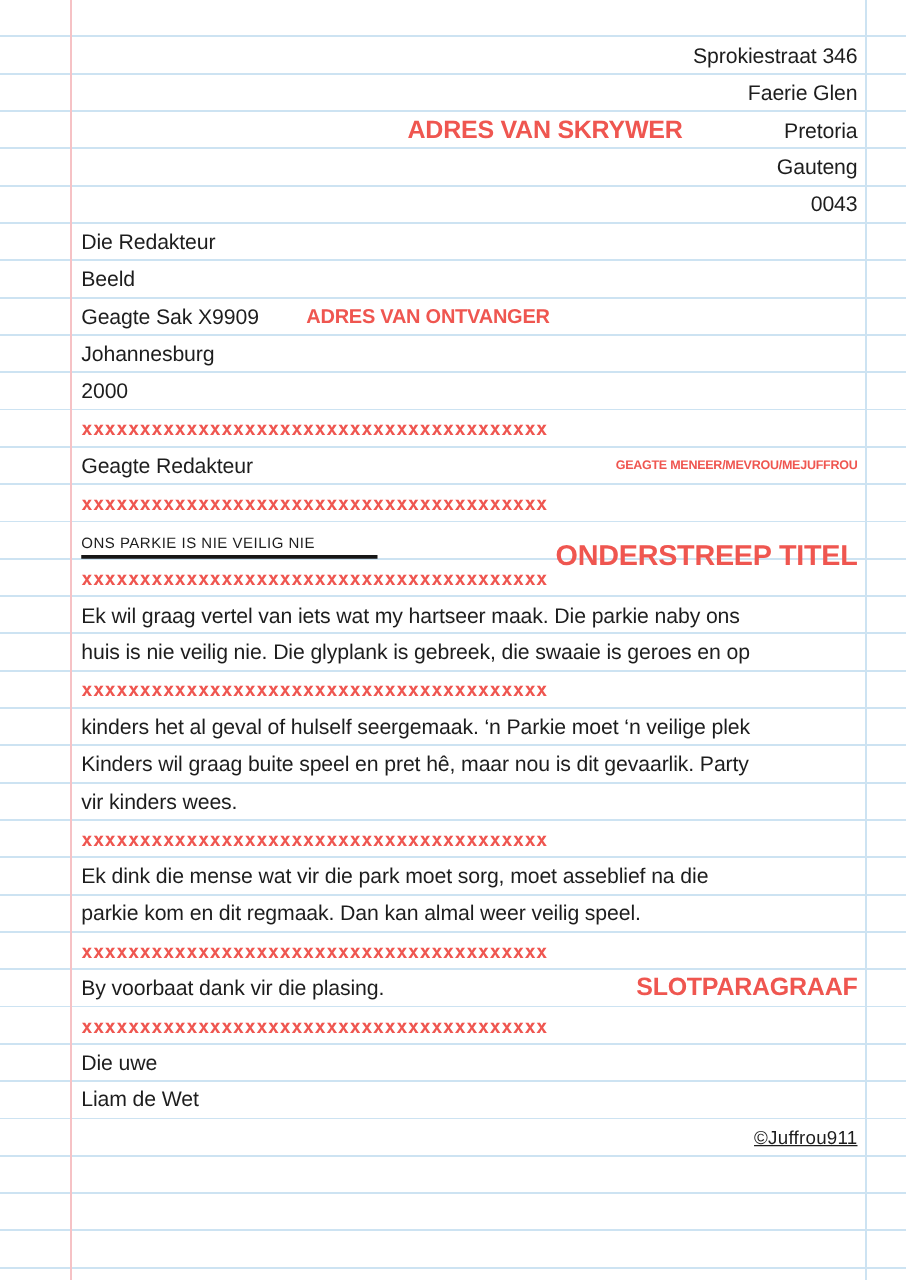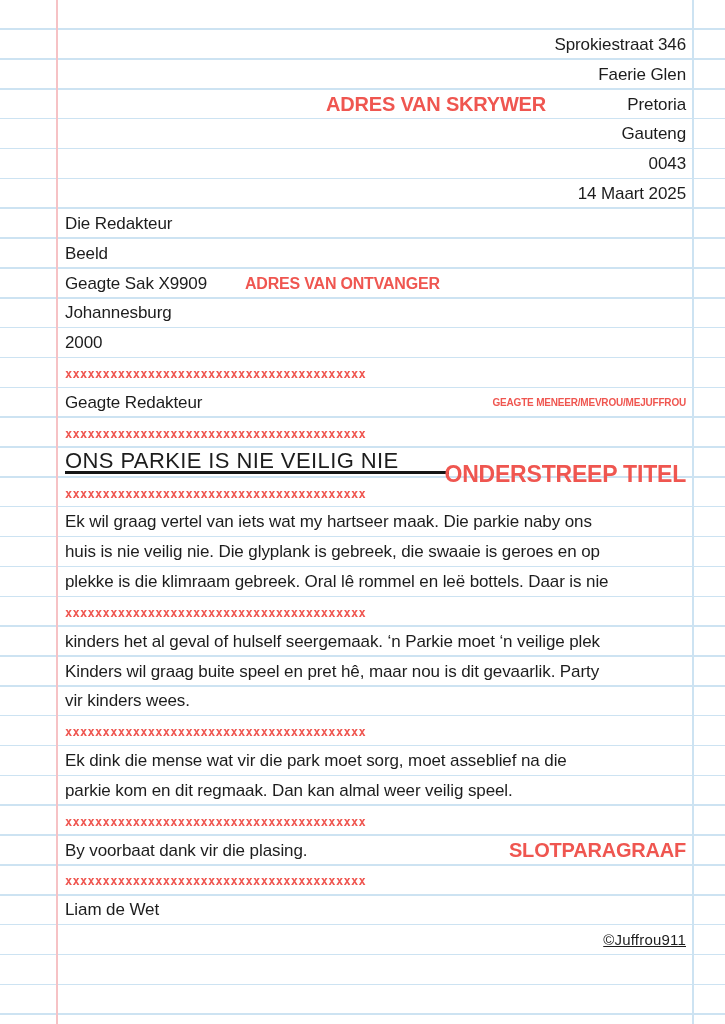--- a/index.html
+++ b/index.html
@@ -93,9 +93,6 @@
   </div>
   <div class="row right">
     <span>0043</span>
-  </div>
-  <div class="row right">
-    <span>14 Maart 2025</span>
   </div>
 
   <div class="row">

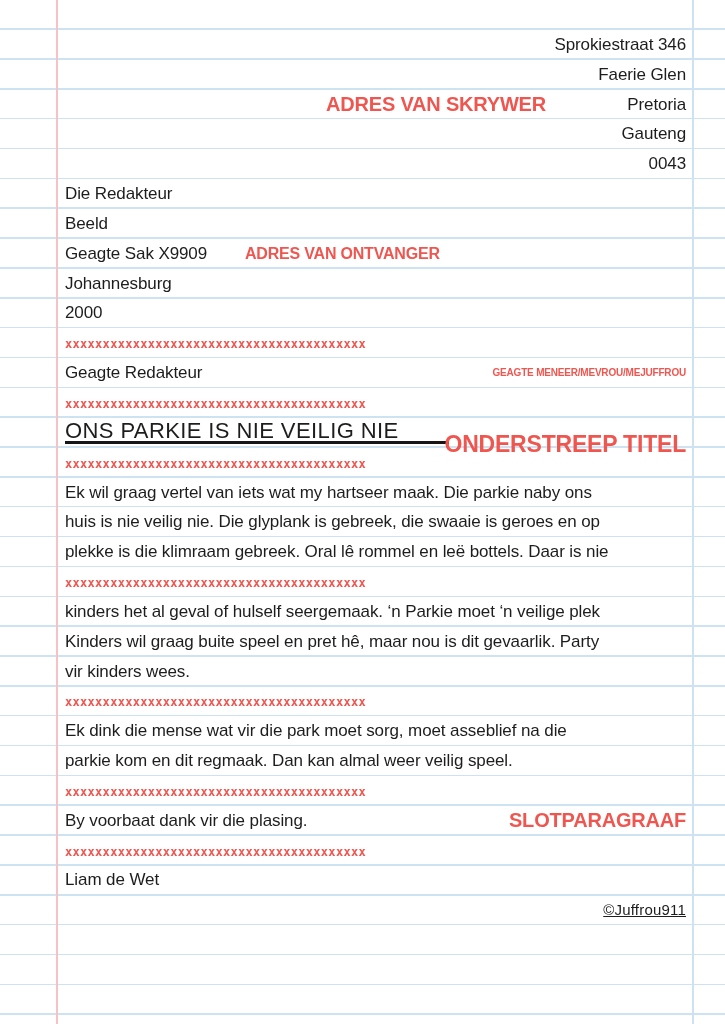--- a/index.html
+++ b/index.html
@@ -41,7 +41,7 @@
   .xrow {
     font-family: "DejaVu Sans Mono", monospace;
     font-weight: bold;
-    font-size: 12px;
+    font-size: 15px;
     letter-spacing: 0.3px;
     color: var(--annotation-red);
   }

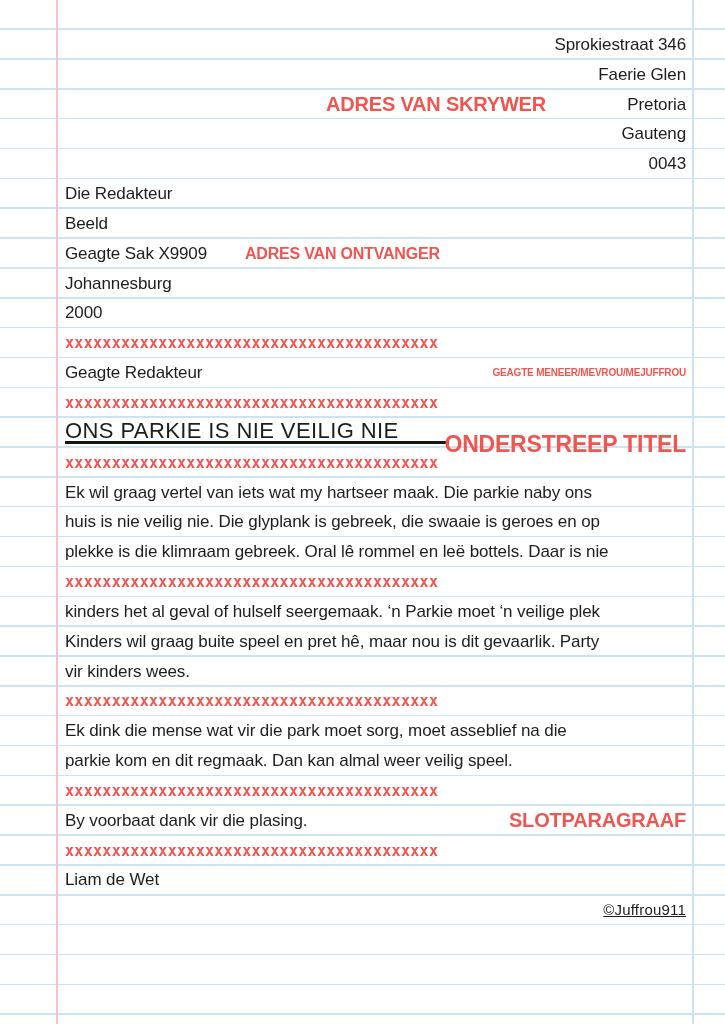--- a/index.html
+++ b/index.html
@@ -60,7 +60,7 @@
     display: inline-block;
     border-bottom: 3px solid #161616;
     padding-right: 50px;
-    font-size: 22px;
+    font-size: 12px;
     letter-spacing: 0.4px;
     line-height: 26px;
     height: 26px;

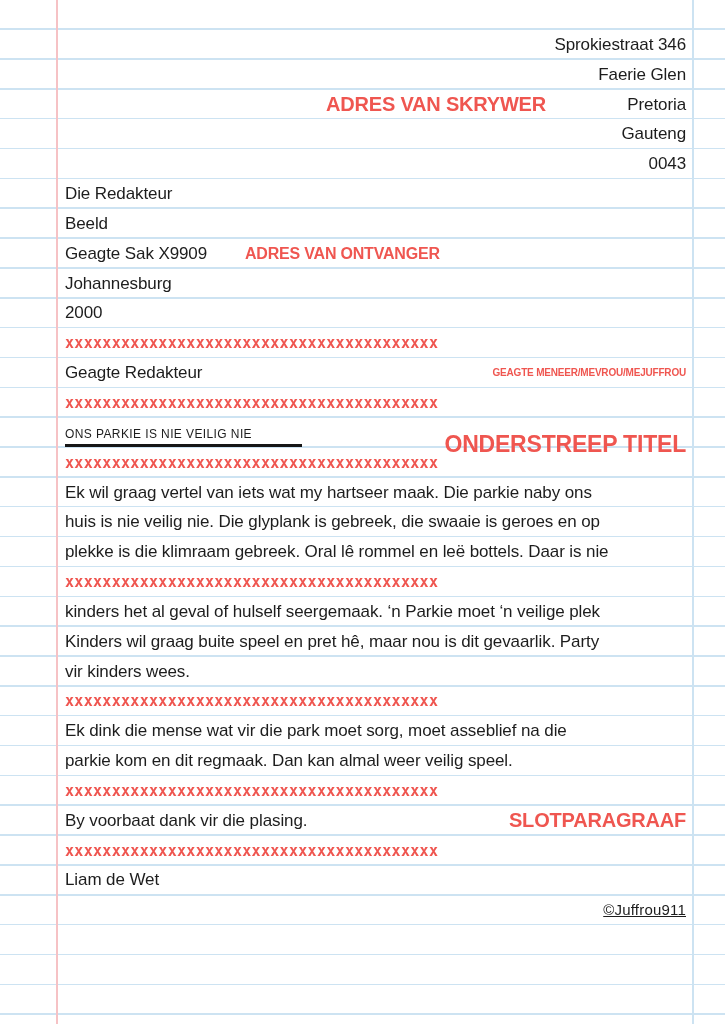--- a/index.html
+++ b/index.html
@@ -140,9 +140,6 @@
   <div class="row">
     <span>huis is nie veilig nie. Die glyplank is gebreek, die swaaie is geroes en op</span>
   </div>
-  <div class="row">
-    <span>plekke is die klimraam gebreek. Oral lê rommel en leë bottels. Daar is nie</span>
-  </div>
 
   <div class="row">
     <span class="xrow">xxxxxxxxxxxxxxxxxxxxxxxxxxxxxxxxxxxxxxxx</span>

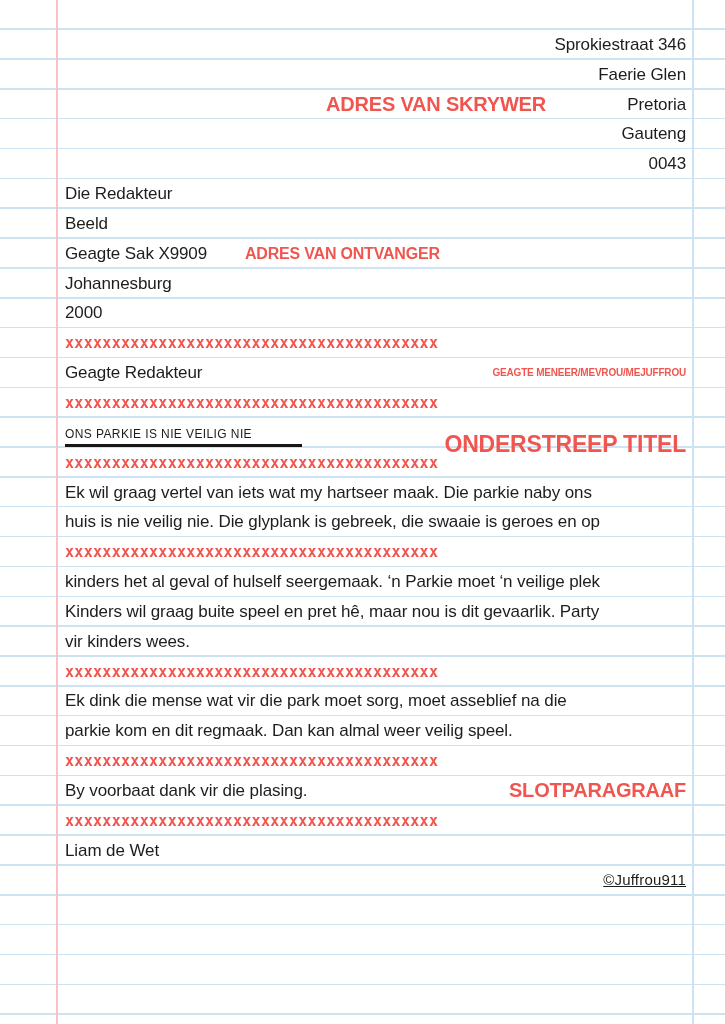--- a/index.html
+++ b/index.html
@@ -180,6 +180,9 @@
   </div>
 
   <div class="row">
+    <span>Die uwe</span>
+  </div>
+  <div class="row">
     <span>Liam de Wet</span>
   </div>
 

